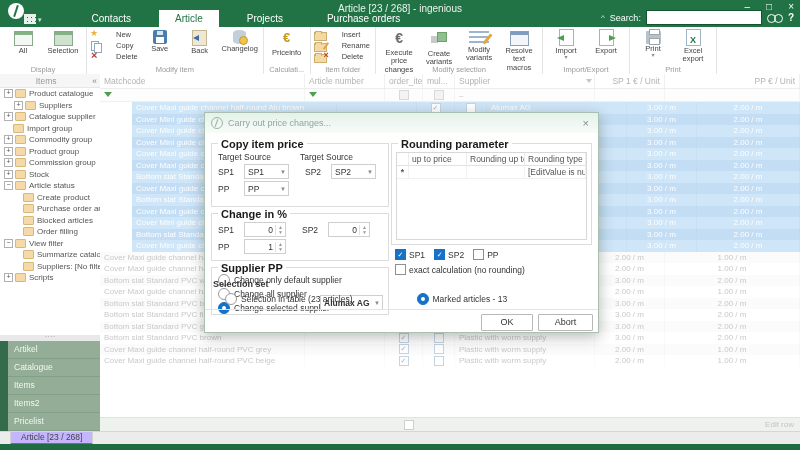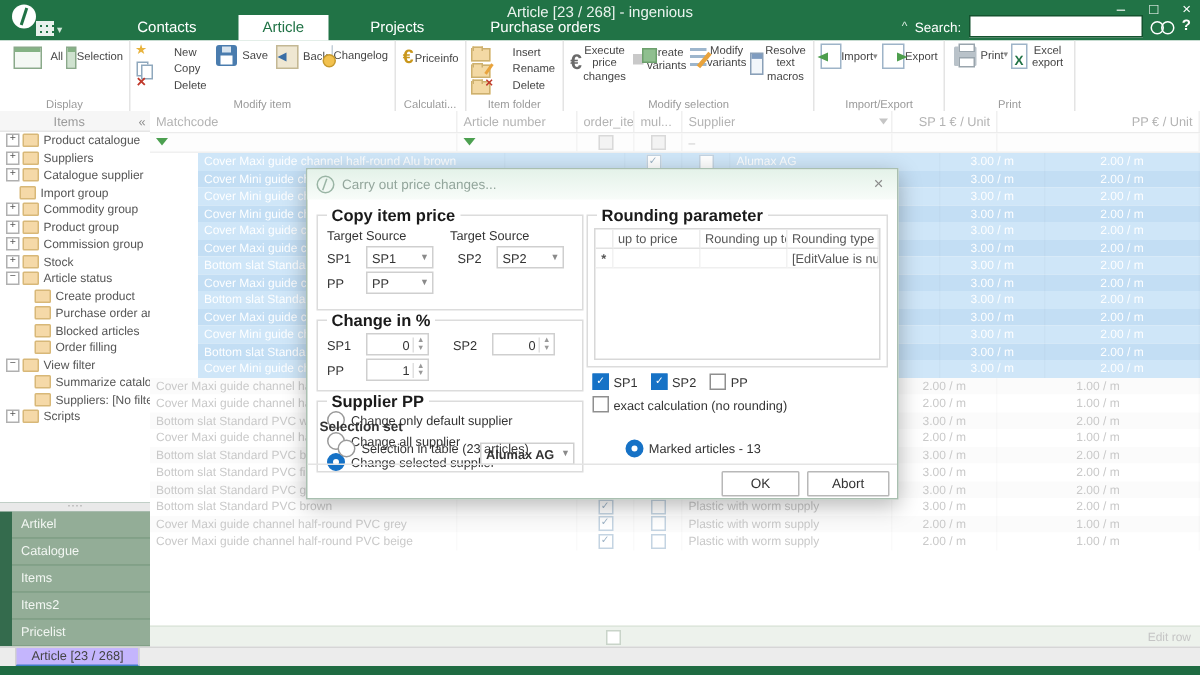--- a/index.html
+++ b/index.html
@@ -33,7 +33,7 @@
     border-bottom:1px solid #d9d9d9;display:flex;align-items:stretch;}
   .rib-group{position:relative;border-right:1px solid #e4e4e4;padding:2px 3px 10px;display:flex;align-items:flex-start;}
   .rcap{position:absolute;left:0;right:0;bottom:0;text-align:center;font-size:7.5px;color:#9a9a9a;}
-  .rbtn{width:38px;display:flex;flex-direction:row;align-items:center;margin:0 1px;}
+  .rbtn{width:38px;display:flex;flex-direction:column;align-items:center;margin:0 1px;}
   .rlbl{font-size:7.5px;color:#444;text-align:center;line-height:1.1;margin-top:1px;}
   .rcaret{font-size:6px;color:#8a8a8a;line-height:4px;}
   .small-col{display:flex;flex-direction:column;justify-content:center;margin-right:2px;}

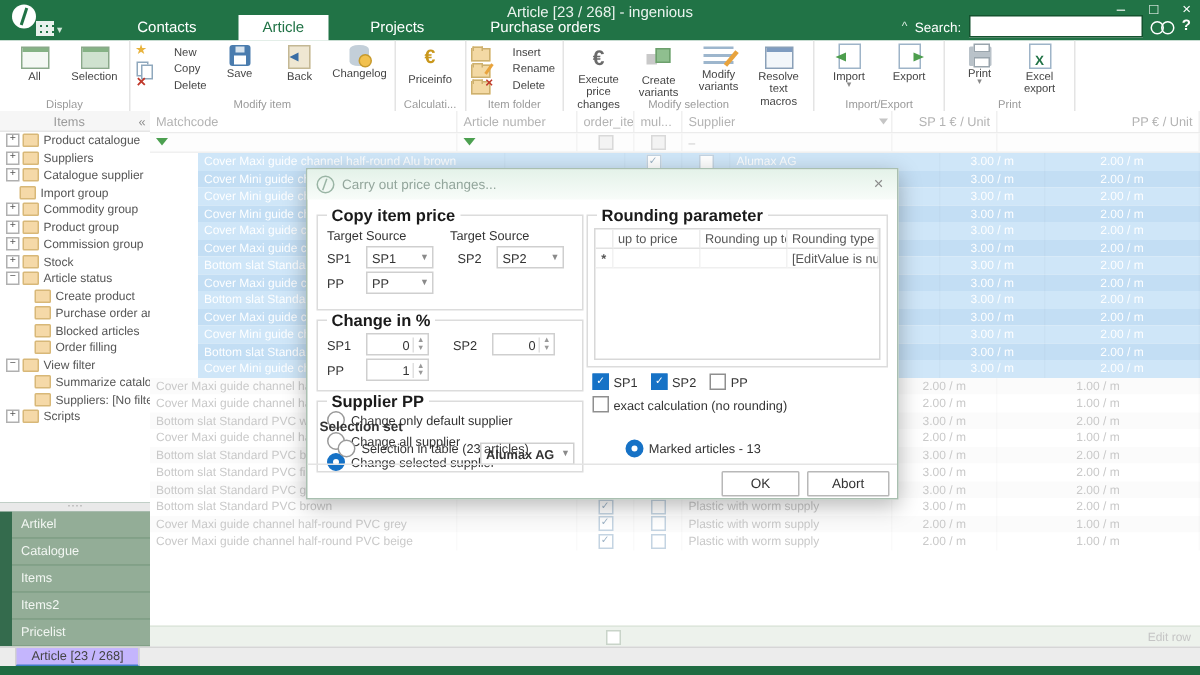--- a/index.html
+++ b/index.html
@@ -321,7 +321,7 @@
           <span class="tico"></span>
           <span class="tlbl">Product catalogue</span>
         </div>
-        <div class="titem" style="padding-left: 2px;">
+        <div class="titem" style="padding-left: 12px;">
           <span class="texp">+</span>
           <span class="tico"></span>
           <span class="tlbl">Suppliers</span>

